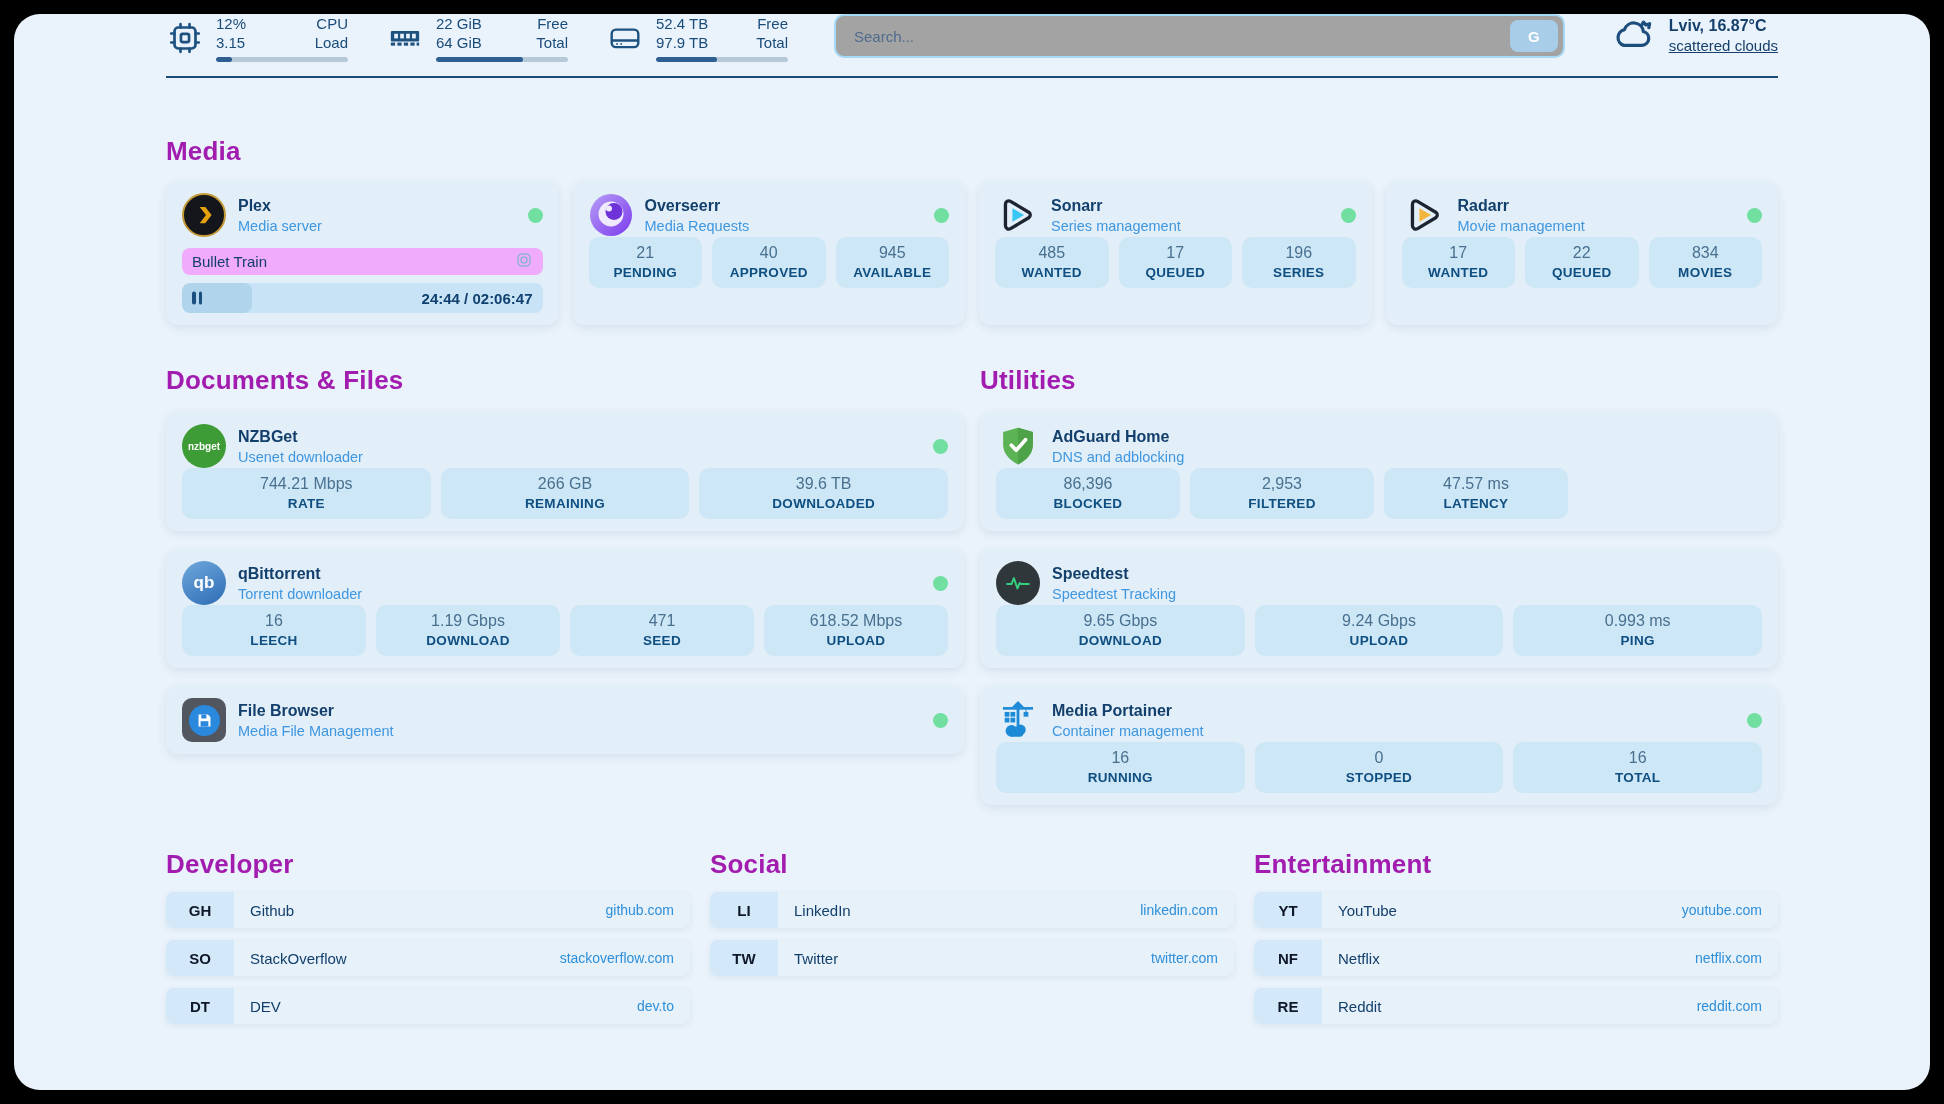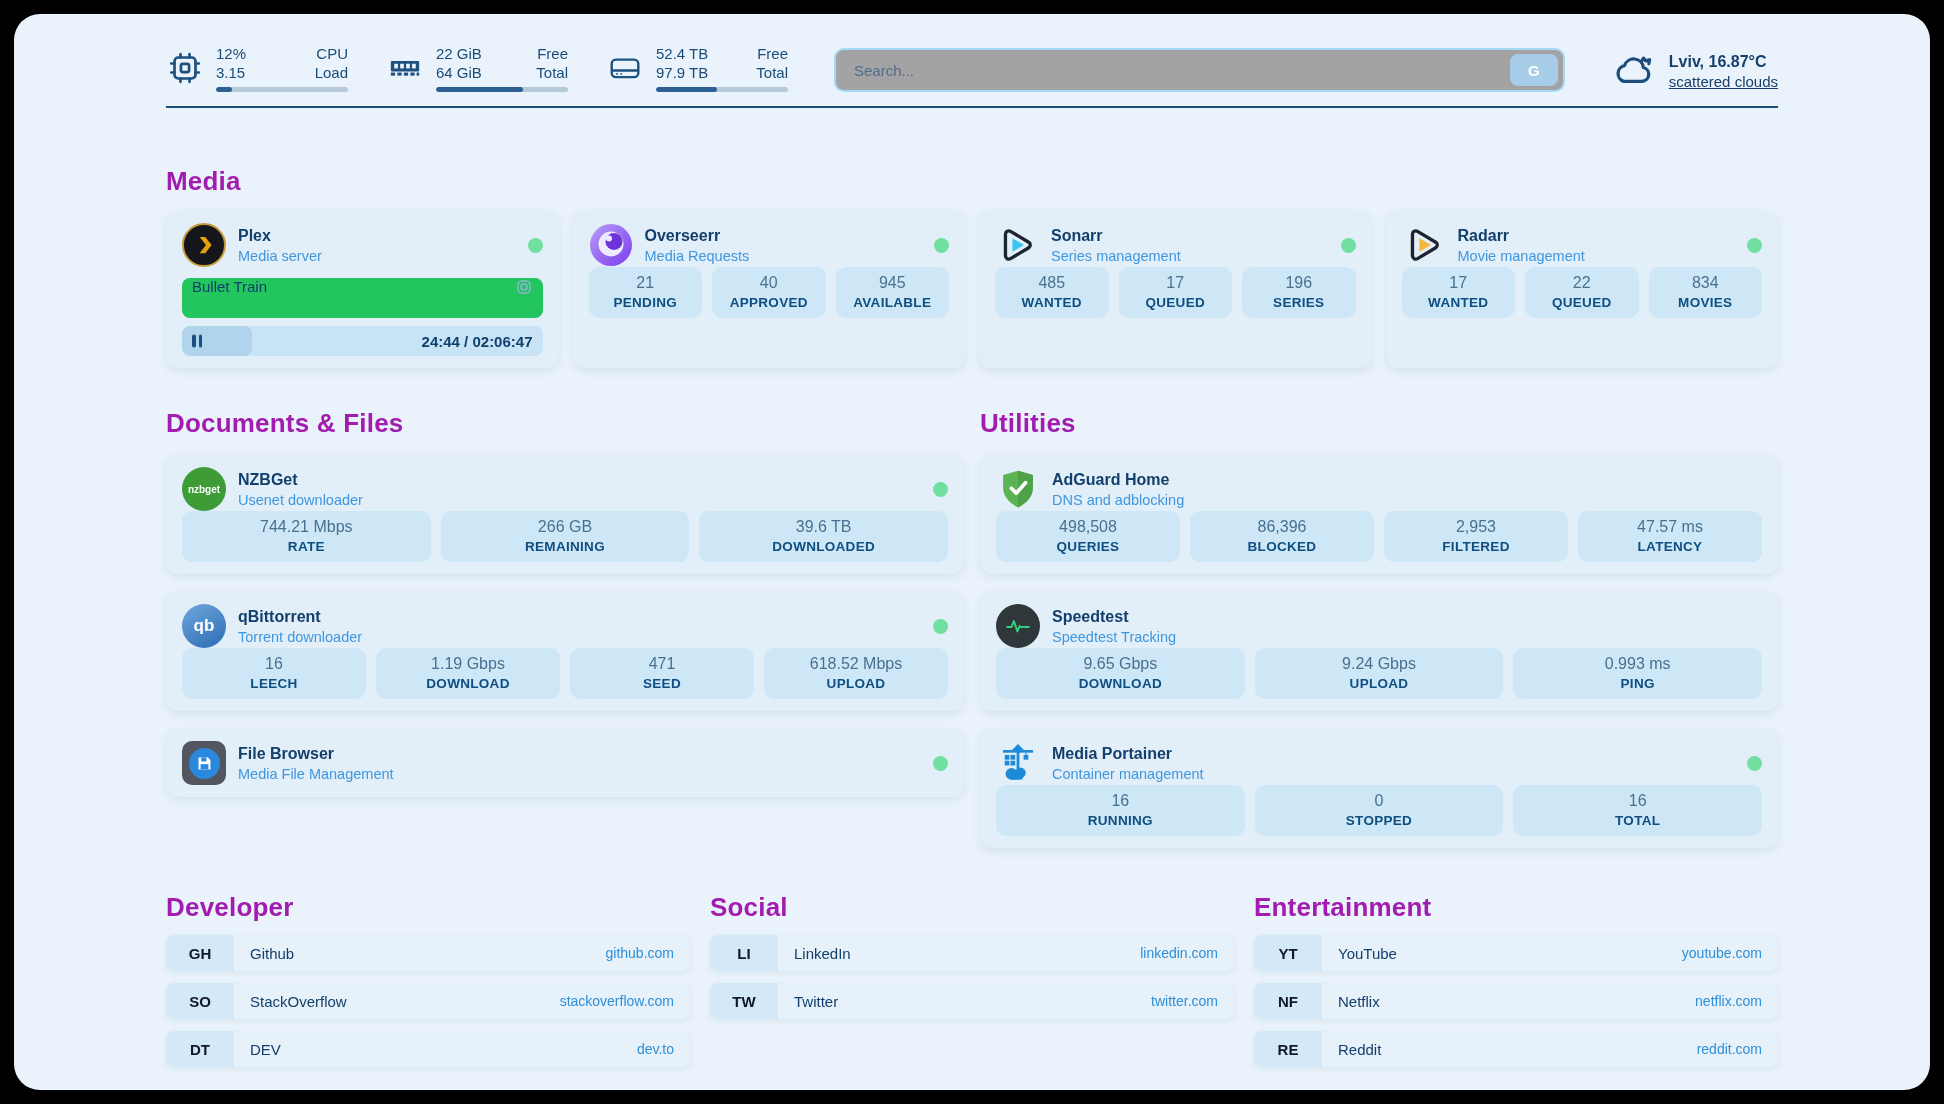--- a/index.html
+++ b/index.html
@@ -8,7 +8,7 @@
   .content{width:1612px;margin:0 auto;}
 
   
-  .topbar{margin-top:30px;display:flex;align-items:flex-end;}
+  .topbar{display:flex;align-items:flex-start;}
   .sysstats{display:flex;gap:38px;align-items:center;}
   .statgroup{display:flex;gap:12px;align-items:center;}
   .statgroup .sicon{width:38px;display:flex;justify-content:center;flex:none;}

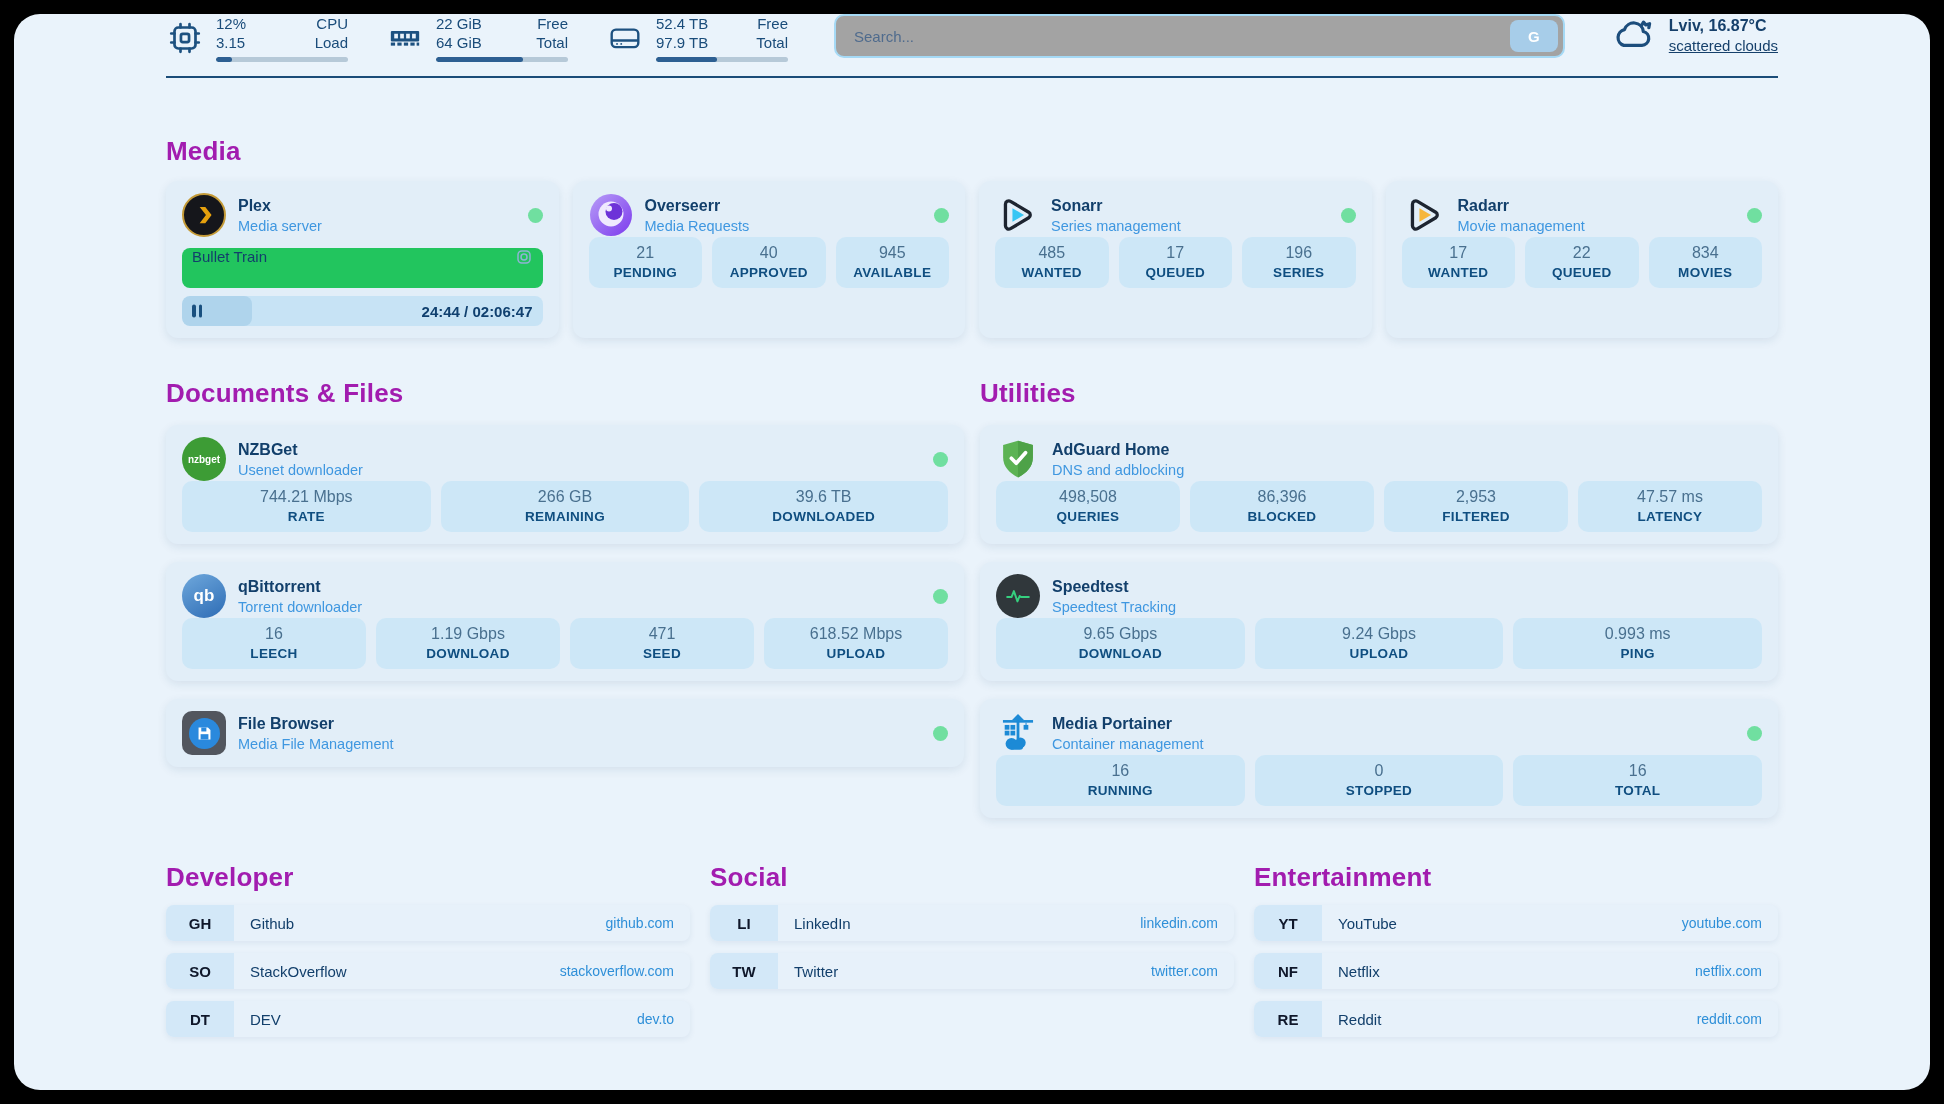--- a/index.html
+++ b/index.html
@@ -51,8 +51,8 @@
   .tile .l{font-size:13.5px;font-weight:700;color:#0f4e80;margin-top:3px;letter-spacing:.3px;}
 
   
-  .prow{margin-top:11px;height:40px;background:#22c55e;border-radius:8px;display:flex;
-        padding:0 10px;}
+  .prow{margin-top:11px;height:27px;background:#f0abfc;border-radius:8px;display:flex;
+        align-items:center;padding:0 10px;}
   .prow .pname{flex:1;font-size:15px;font-weight:500;color:#123f6b;}
   .pbar{margin-top:8px;height:30px;background:#c7e3f5;border-radius:8px;position:relative;overflow:hidden;}
   .pbar .pfill{position:absolute;left:0;top:0;bottom:0;border-radius:8px;background:#afd4ec;}

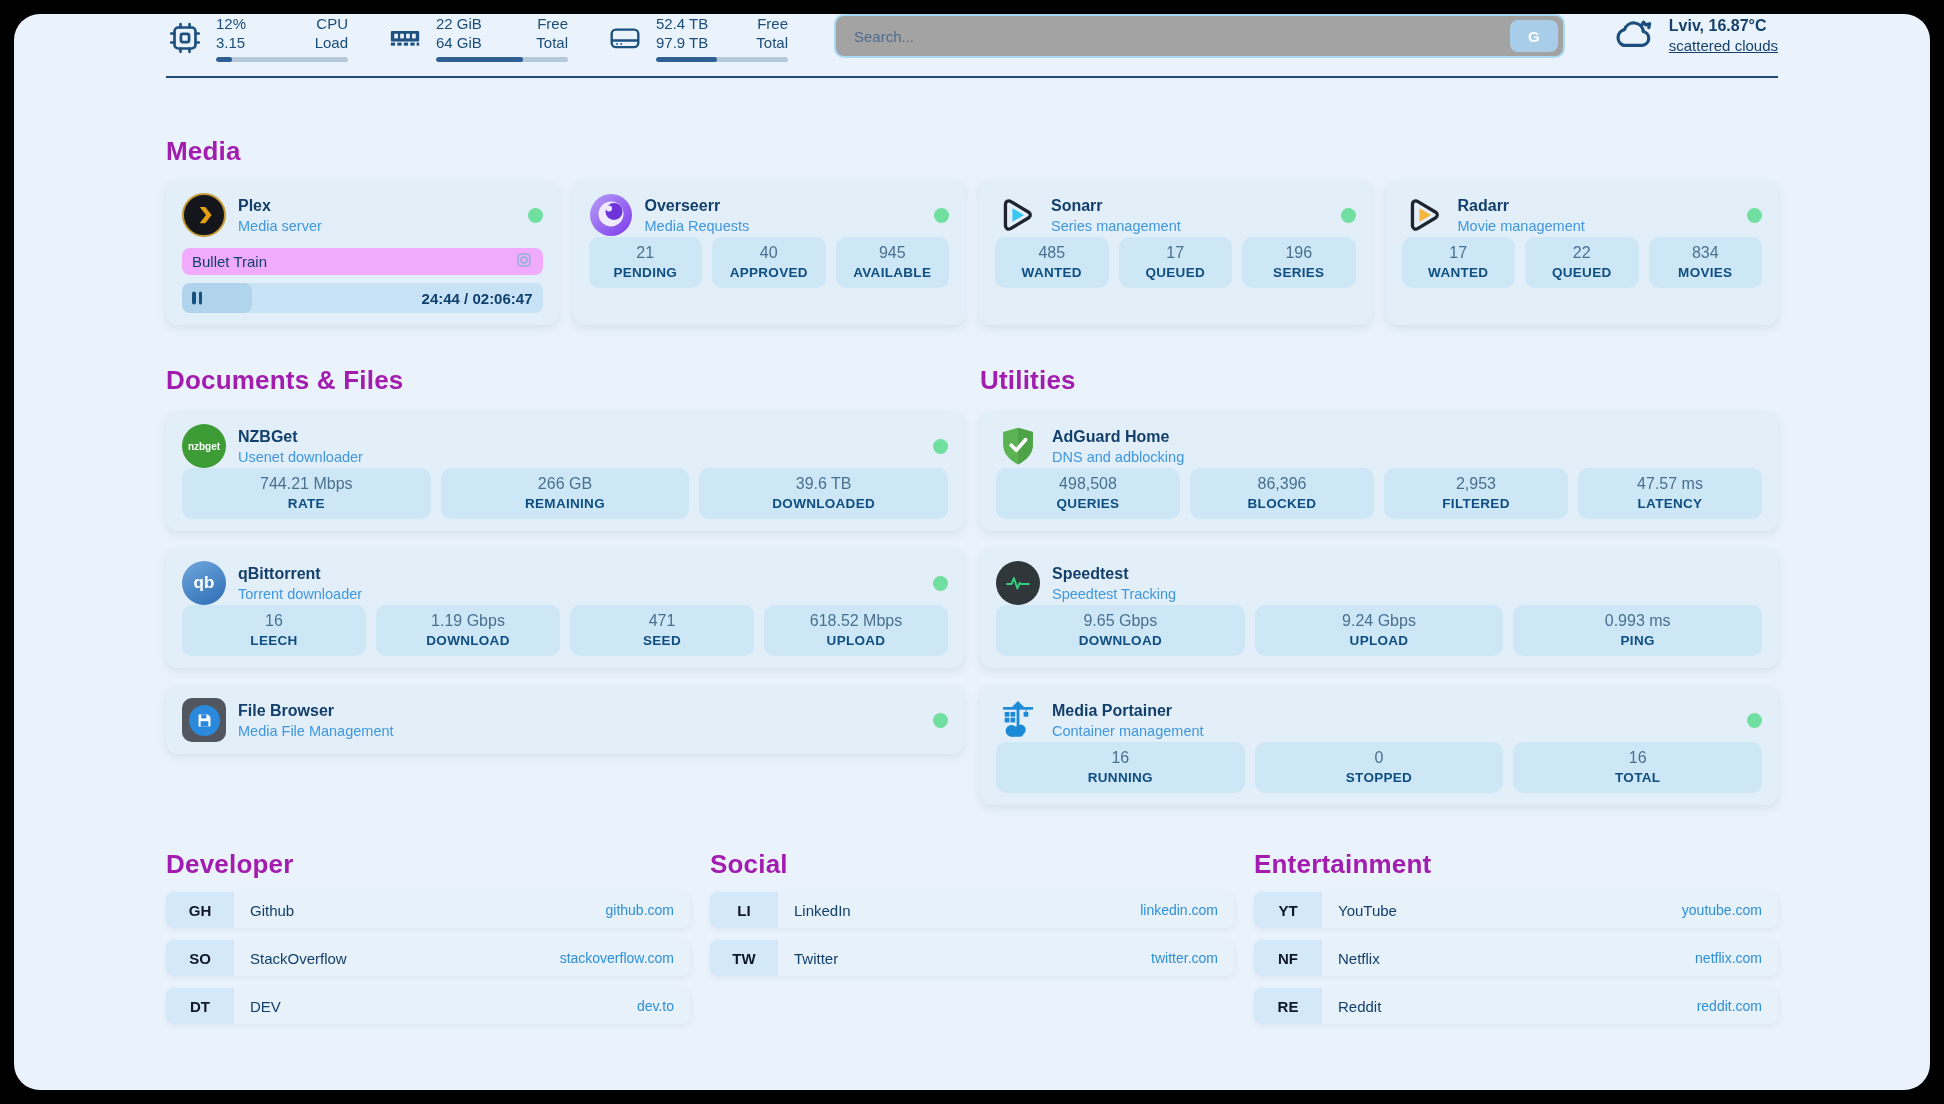--- a/index.html
+++ b/index.html
@@ -435,10 +435,6 @@
           </div>
           <div class="tiles c4">
             <div class="tile">
-              <div class="v">498,508</div>
-                <div class="l">QUERIES</div>
-              </div>
-            <div class="tile">
               <div class="v">86,396</div>
                 <div class="l">BLOCKED</div>
               </div>

